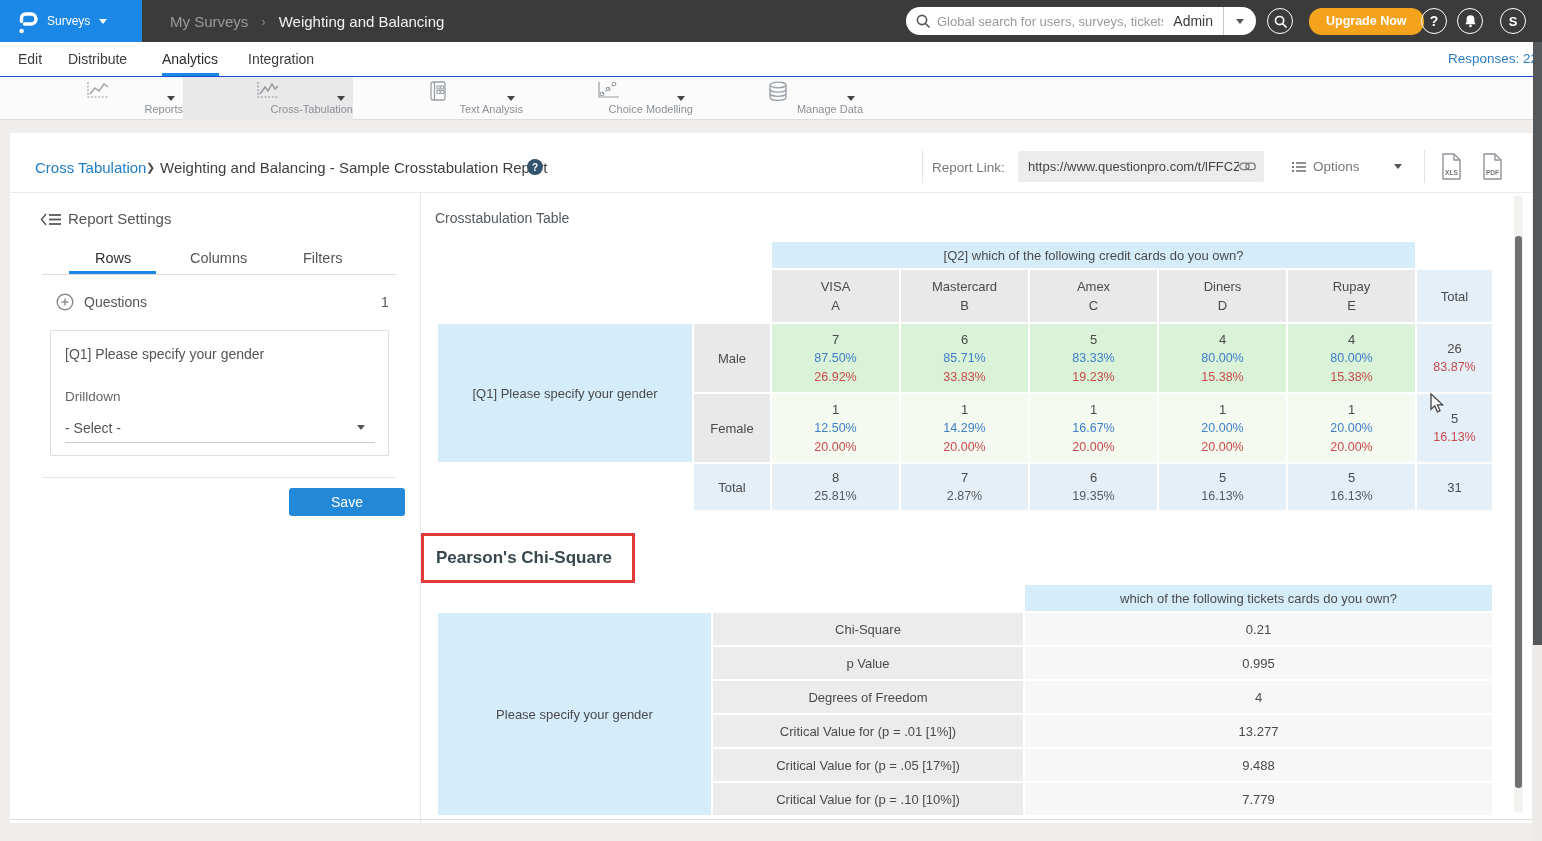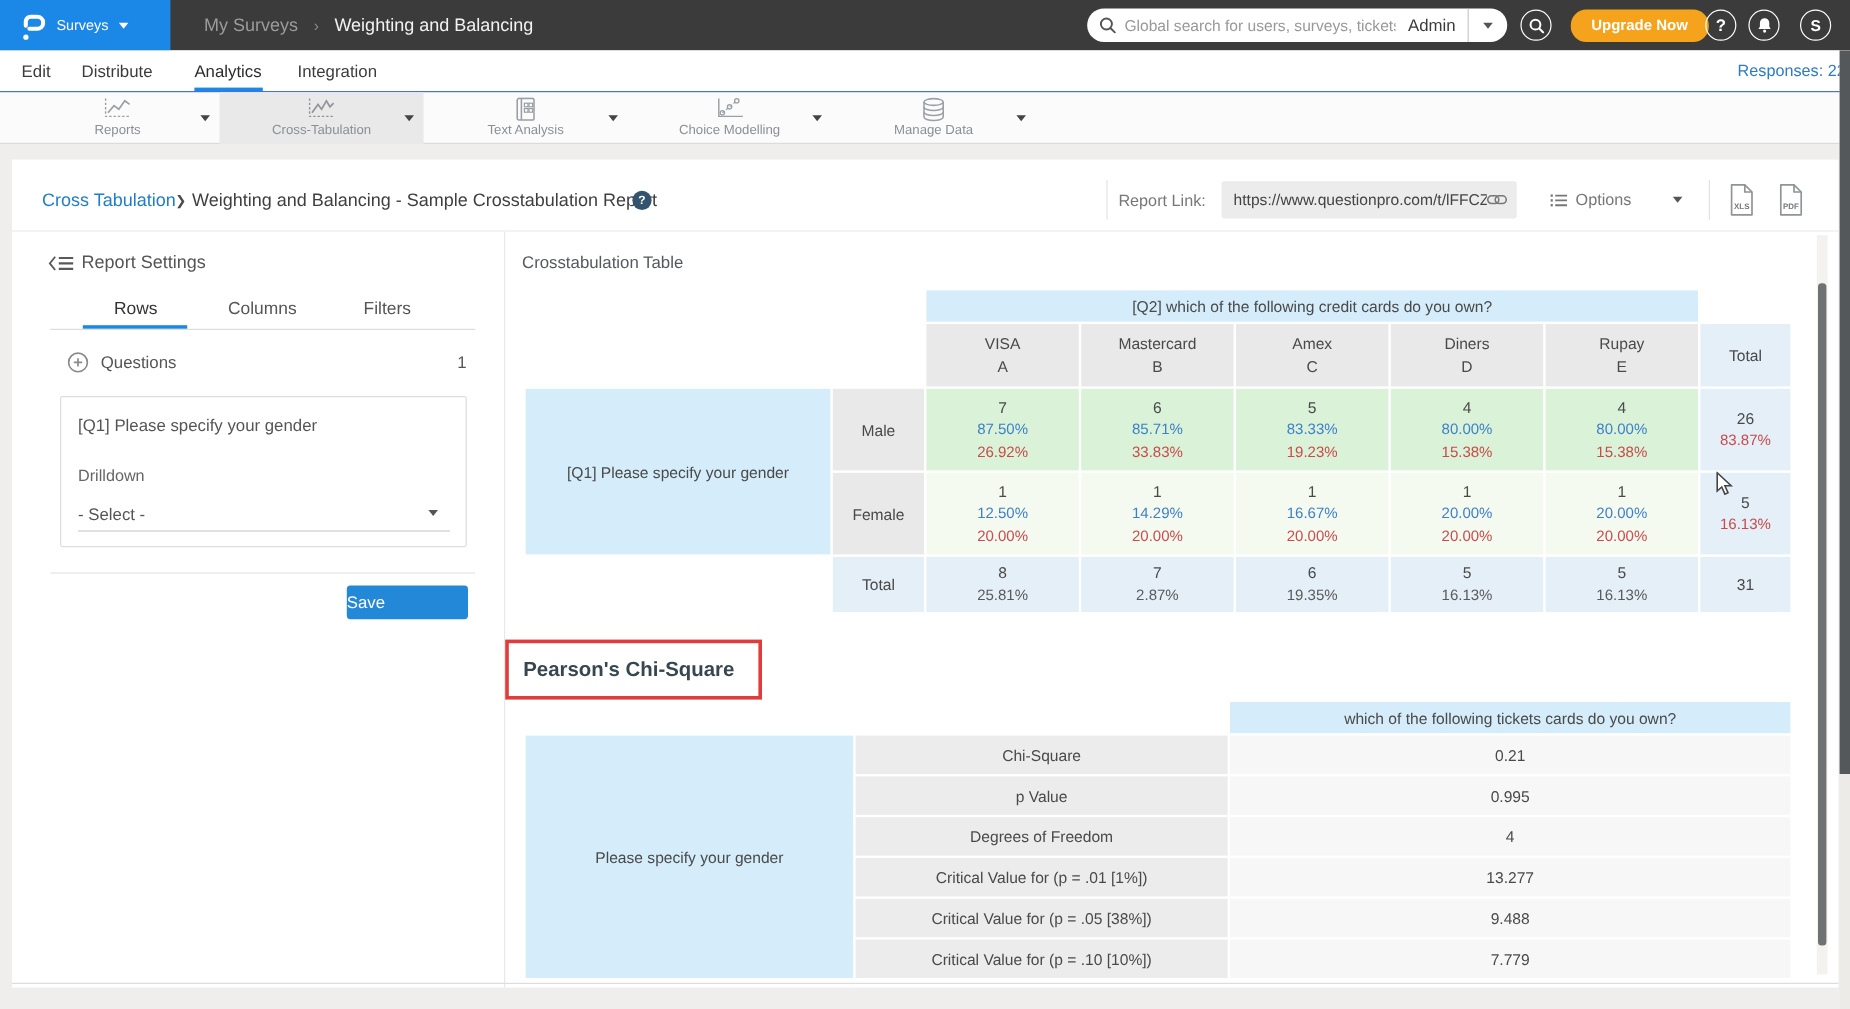--- a/index.html
+++ b/index.html
@@ -38,7 +38,7 @@
   .tool-block { position:absolute; top:0; width:170px; height:43px; cursor:pointer; }
   .tool-block.active { background:#e9e9e9; }
   .tool-icon { position:absolute; left:0; right:0; top:4px; display:flex; justify-content:center; }
-  .tool-label { position:absolute; left:0; right:0; bottom:5px; text-align:center; font-size:11px; color:#8b9096; }
+  .tool-label { position:absolute; left:0; right:0; bottom:5px; text-align:right; font-size:11px; color:#8b9096; }
   .tool-caret { position:absolute; right:8px; top:19px; }
 
   

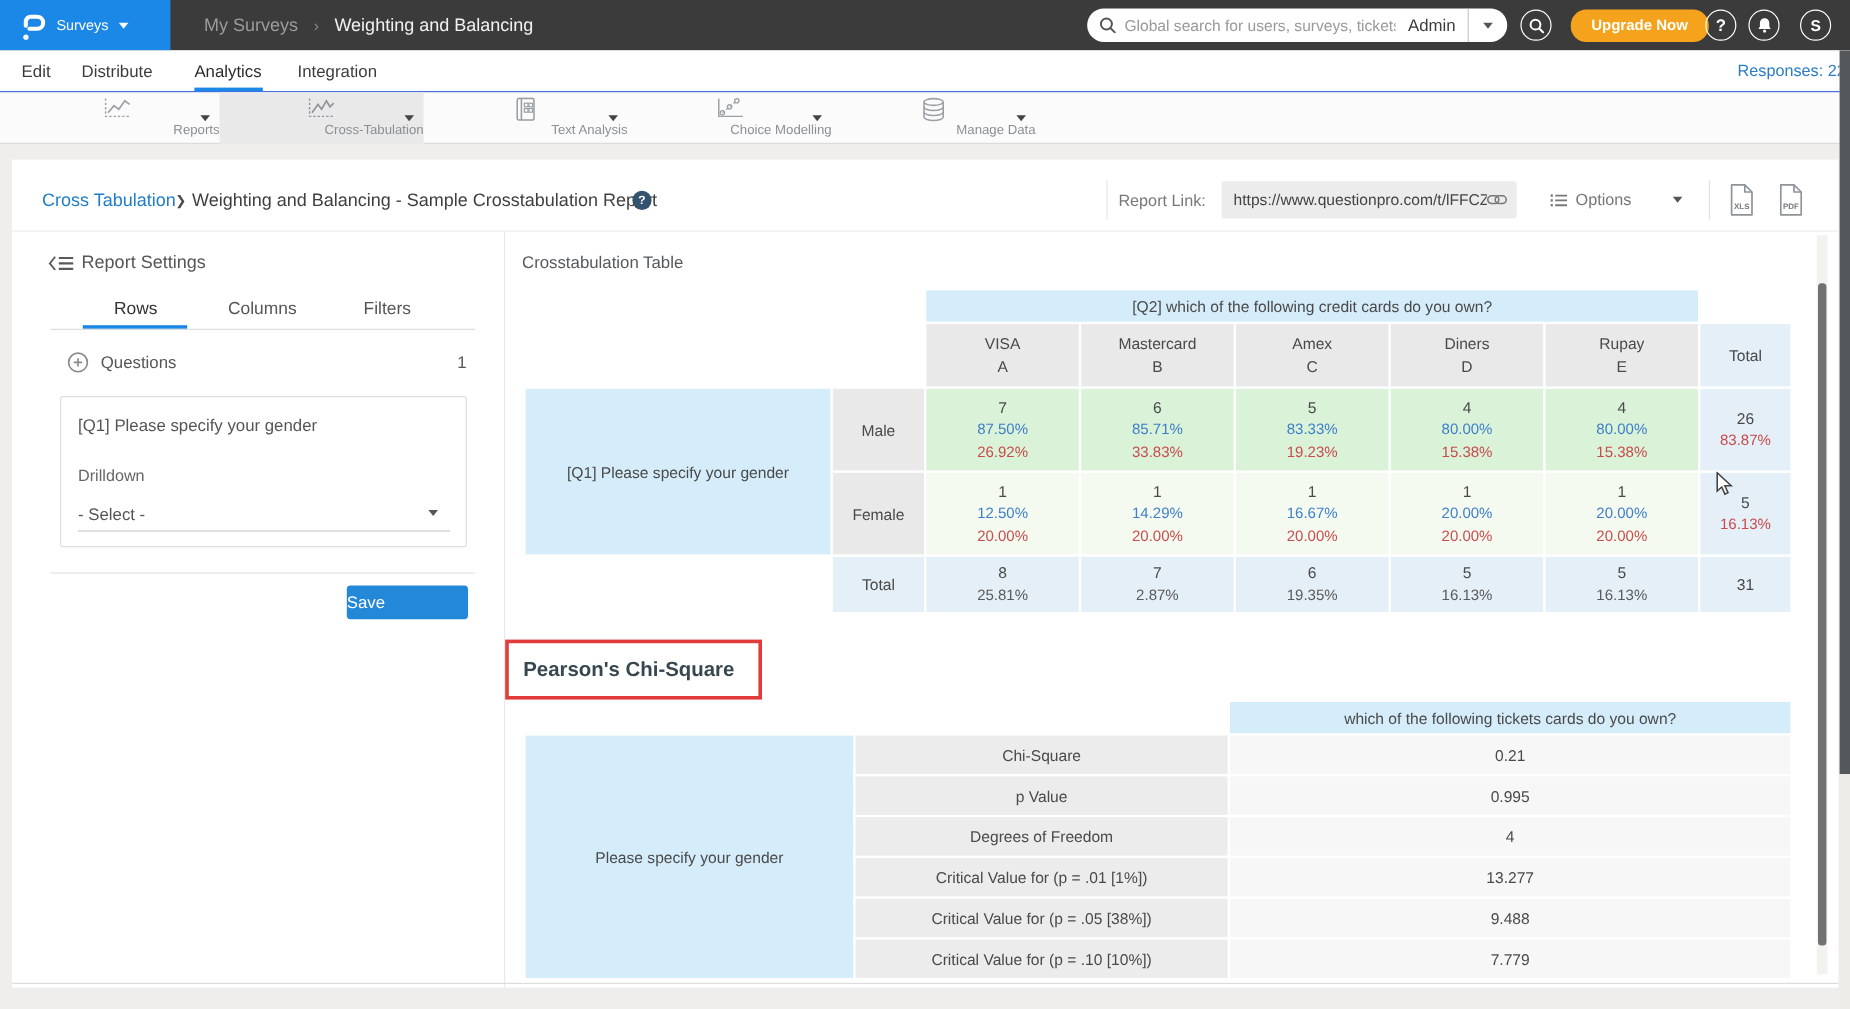--- a/index.html
+++ b/index.html
@@ -78,7 +78,7 @@
   .dd-caret { position:absolute; left:357px; top:425px; cursor:pointer; }
   .dd-line { position:absolute; left:65px; top:442px; width:310px; height:1px; background:#ccc; }
   .panel-div { position:absolute; left:42px; top:477px; width:354px; height:1px; background:#e5e5e5; }
-  .save-btn { position:absolute; left:289px; top:488px; width:101px; height:28px; background:#2488d8; border-radius:3px; color:#fff; font-size:14px; text-align:left; line-height:28px; cursor:pointer; }
+  .save-btn { position:absolute; left:289px; top:488px; width:116px; height:28px; background:#2488d8; border-radius:3px; color:#fff; font-size:14px; text-align:center; line-height:28px; cursor:pointer; }
 
   
   .section-label { position:absolute; left:435px; top:210px; font-size:14px; color:#54595e; }

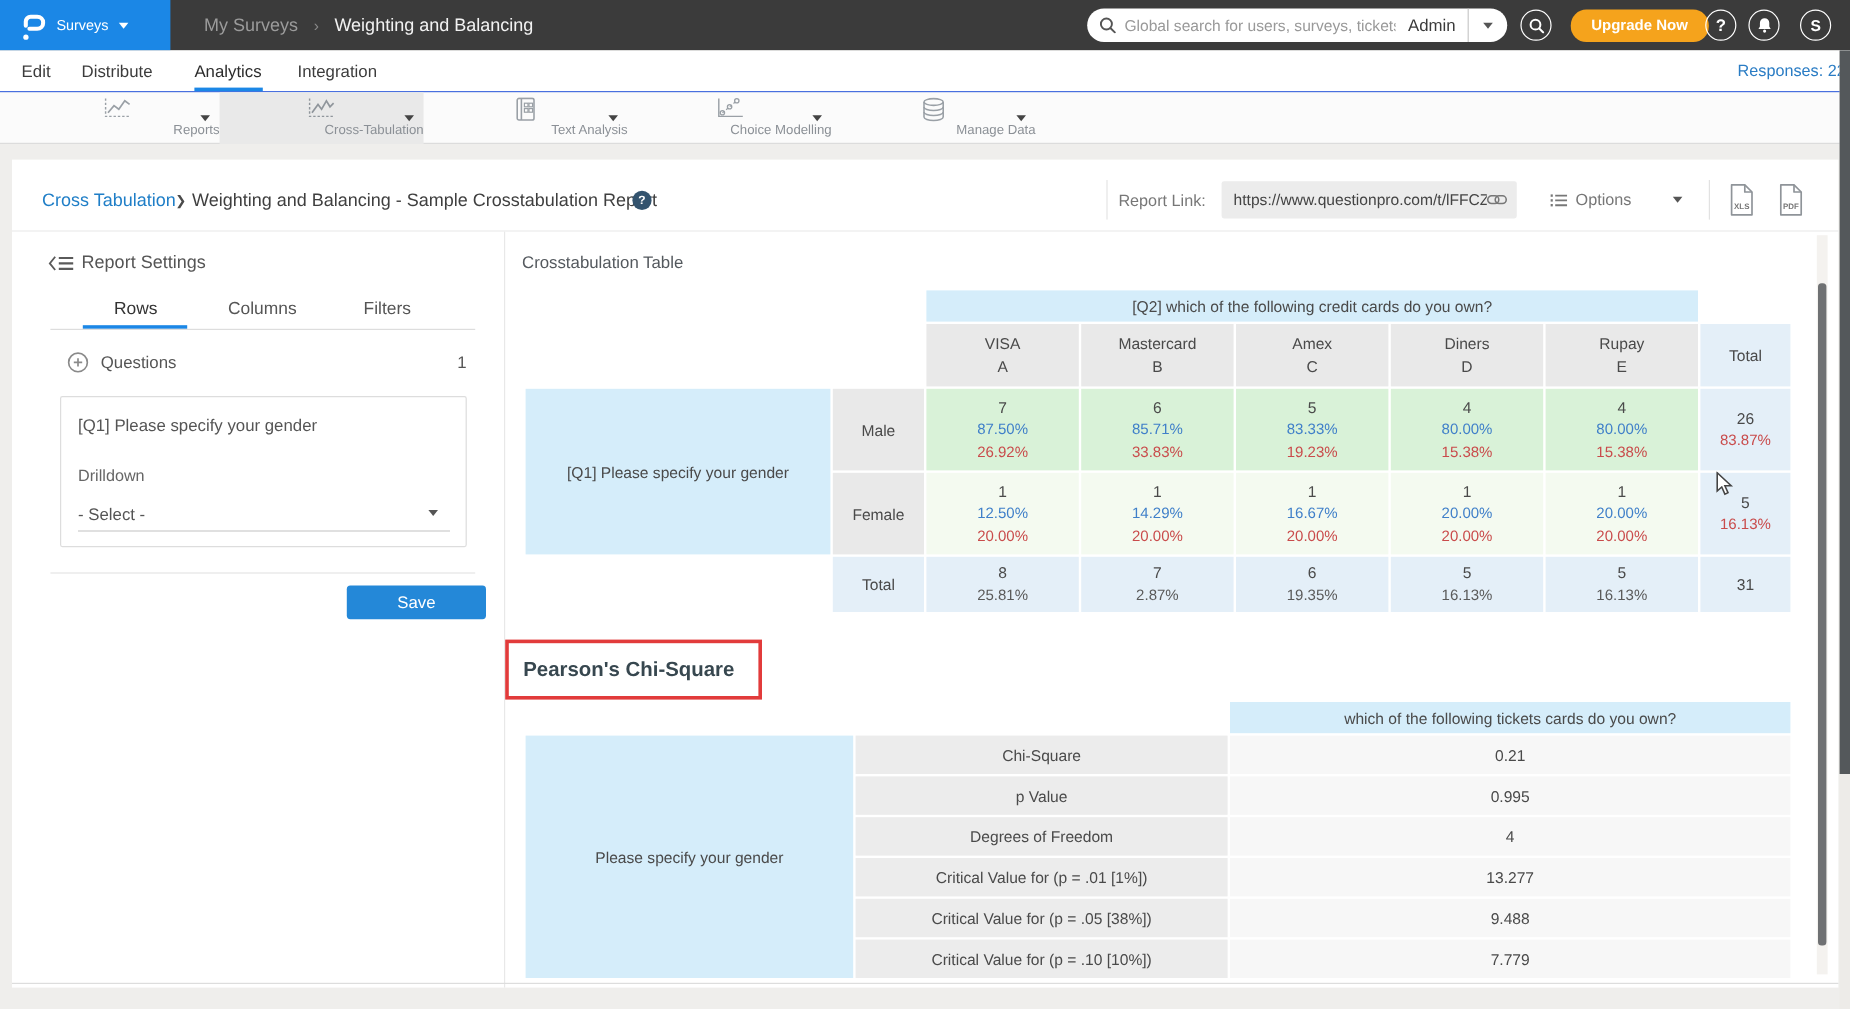--- a/index.html
+++ b/index.html
@@ -493,7 +493,7 @@
       <td class="vlight">13.277</td>
     </tr>
     <tr>
-      <td class="mgray" style="height:32px;">Critical Value for (p = .05 [38%])</td>
+      <td class="mgray" style="height:32px;">Critical Value for (p = .05 [17%])</td>
       <td class="vlight">9.488</td>
     </tr>
     <tr>

